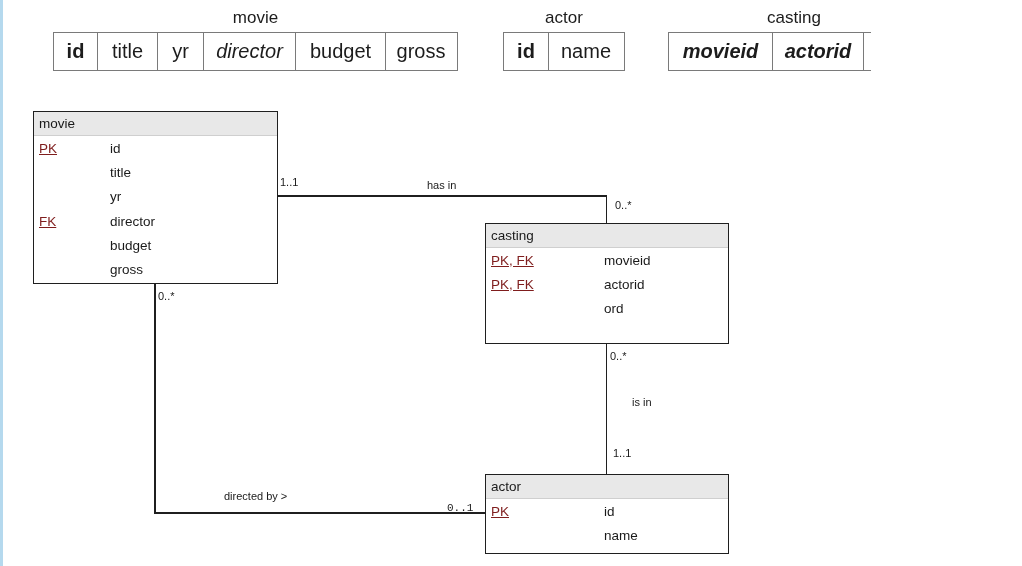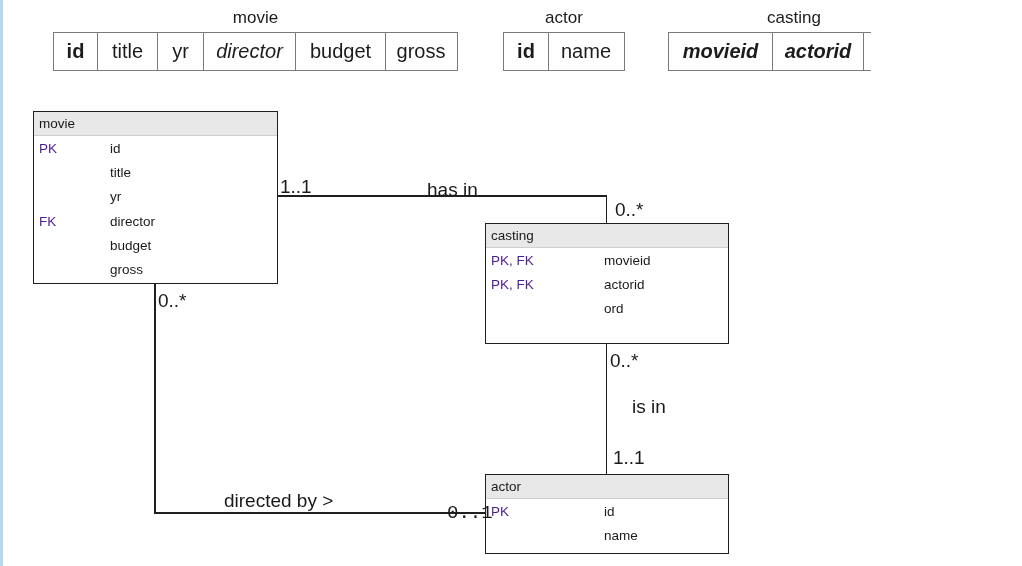--- a/index.html
+++ b/index.html
@@ -45,7 +45,7 @@
     border-bottom:1px solid #cfcfcf;
   }
   .entity-row { display:flex; height:24.3px; align-items:center; }
-  .row-key { padding-left:5px; flex:0 0 auto; color:#4c1d95; }
+  .row-key { padding-left:5px; flex:0 0 auto; color:#7f1d1d;text-decoration:underline; }
   .row-attr { color:#1a1a1a; }
 
   

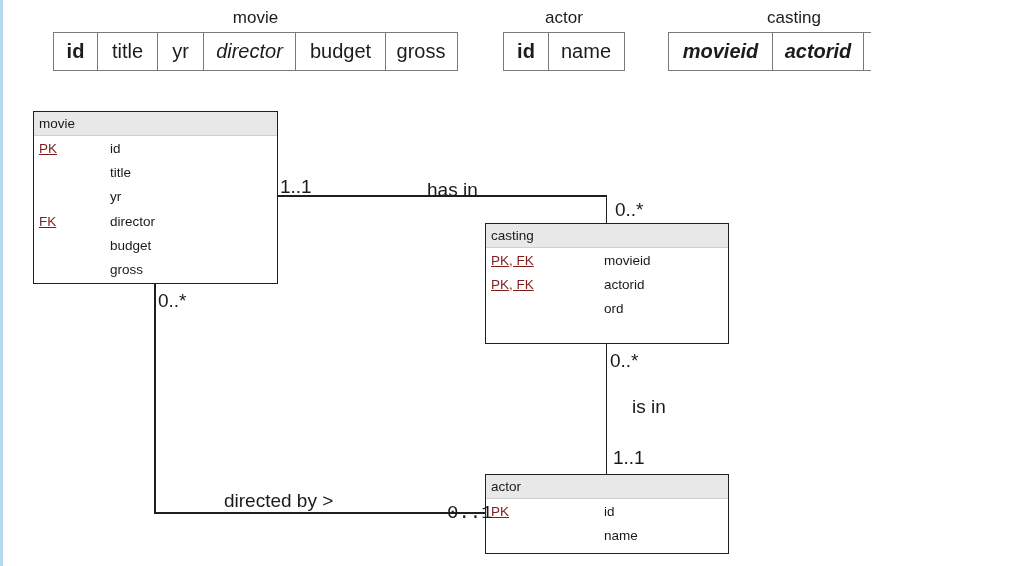--- a/index.html
+++ b/index.html
@@ -51,7 +51,7 @@
   
   .rel-line { position:absolute; background:#1f1f1f; }
   .rel-label {
-    position:absolute; font-size:19px; color:#1a1a1a;
+    position:absolute; font-size:11px; color:#1a1a1a;
     white-space:nowrap;
   }
 </style>

